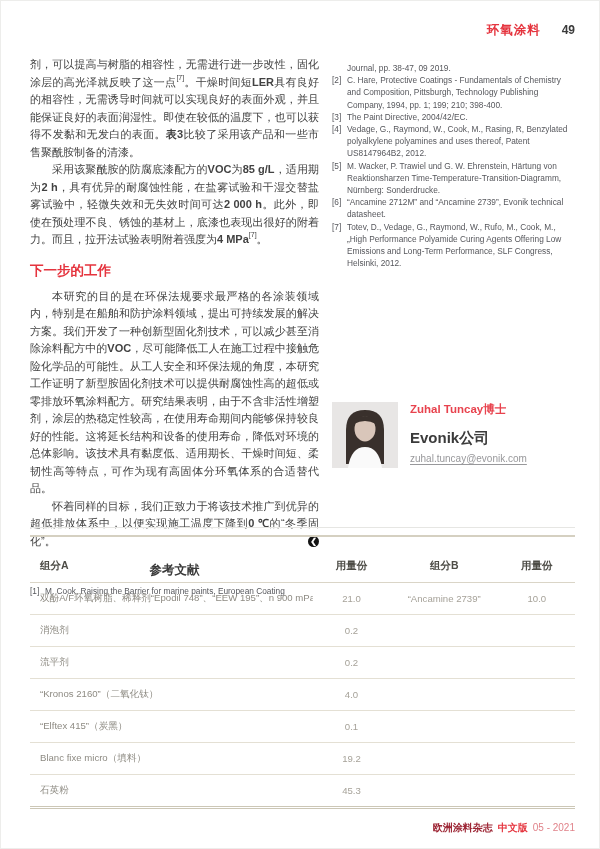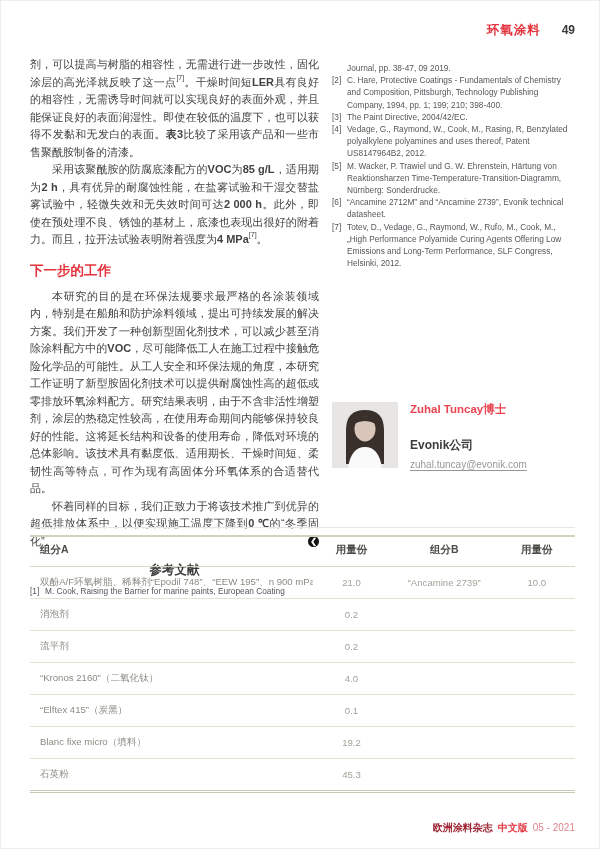--- a/index.html
+++ b/index.html
@@ -49,7 +49,7 @@
   .author { position:absolute; left:332px; top:402px; width:243px; display:flex; gap:12px; }
   .photo { width:66px; height:66px; flex:none; display:block; }
   .author-name { color:#e8434e; font-weight:bold; font-size:11.5px; }
-  .author-company { color:#3b3b3b; font-weight:bold; font-size:12px; margin-top:20px; }
+  .author-company { color:#3b3b3b; font-weight:bold; font-size:15px; margin-top:12px; }
   .author-email { color:#98989b; font-size:10px; margin-top:4px; display:inline-block;
                   text-decoration:underline; text-underline-offset:2px; cursor:pointer; }
 

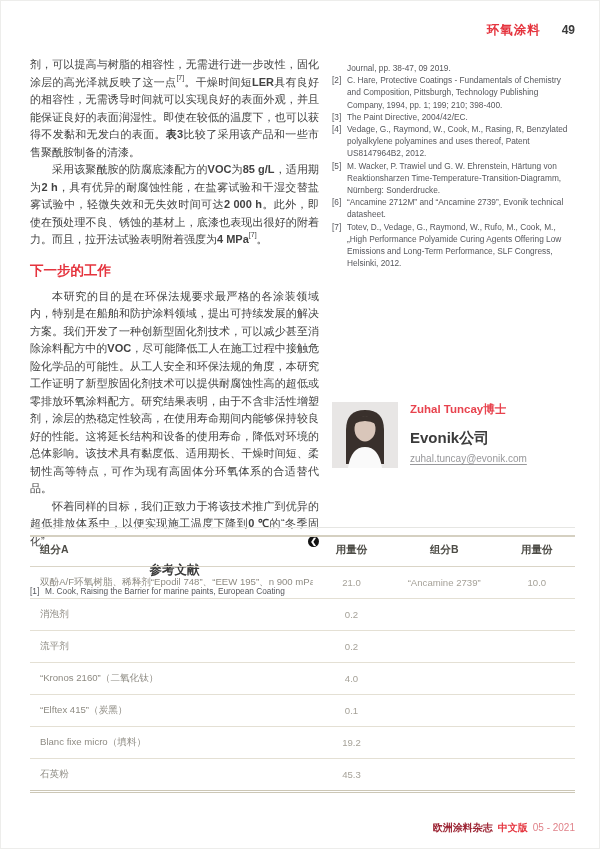--- a/index.html
+++ b/index.html
@@ -58,7 +58,7 @@
   .table-title { font-size:11px; font-weight:bold; color:#3c3c3c; margin-bottom:8px; }
   .tbl { border-top:2px solid #d5d0c1; border-bottom:3px double #ccc7b6; }
   .tbl-header, .tbl-row { display:grid; grid-template-columns:52% 14% 20% 14%; align-items:center; }
-  .tbl-header { padding:6px 0 9px; font-size:10.5px; font-weight:bold; color:#4d4c46; border-bottom:1px solid #dad5c7; }
+  .tbl-header { padding:22px 0 9px; font-size:10.5px; font-weight:bold; color:#4d4c46; border-bottom:1px solid #dad5c7; }
   .tbl-row { padding:9px 0; font-size:9.6px; color:#8e8b83; border-bottom:1px solid #e4e0d4; }
   .tbl-row:last-child { border-bottom:none; }
   .cell-a { padding-left:10px; white-space:nowrap; overflow:hidden; }

